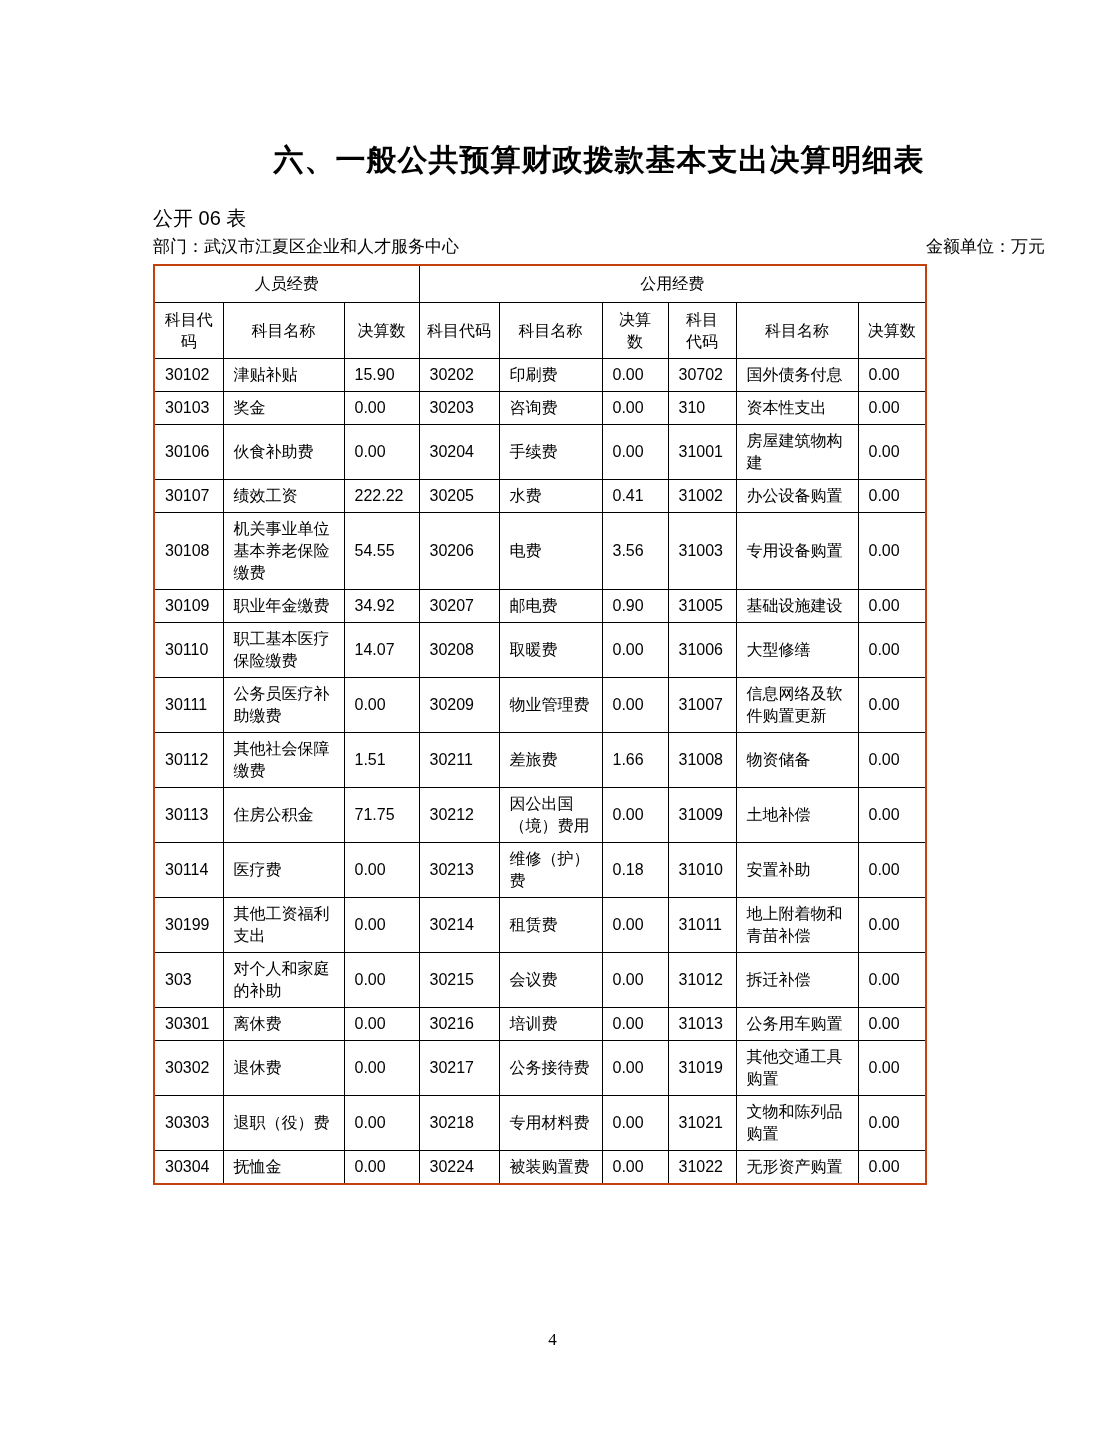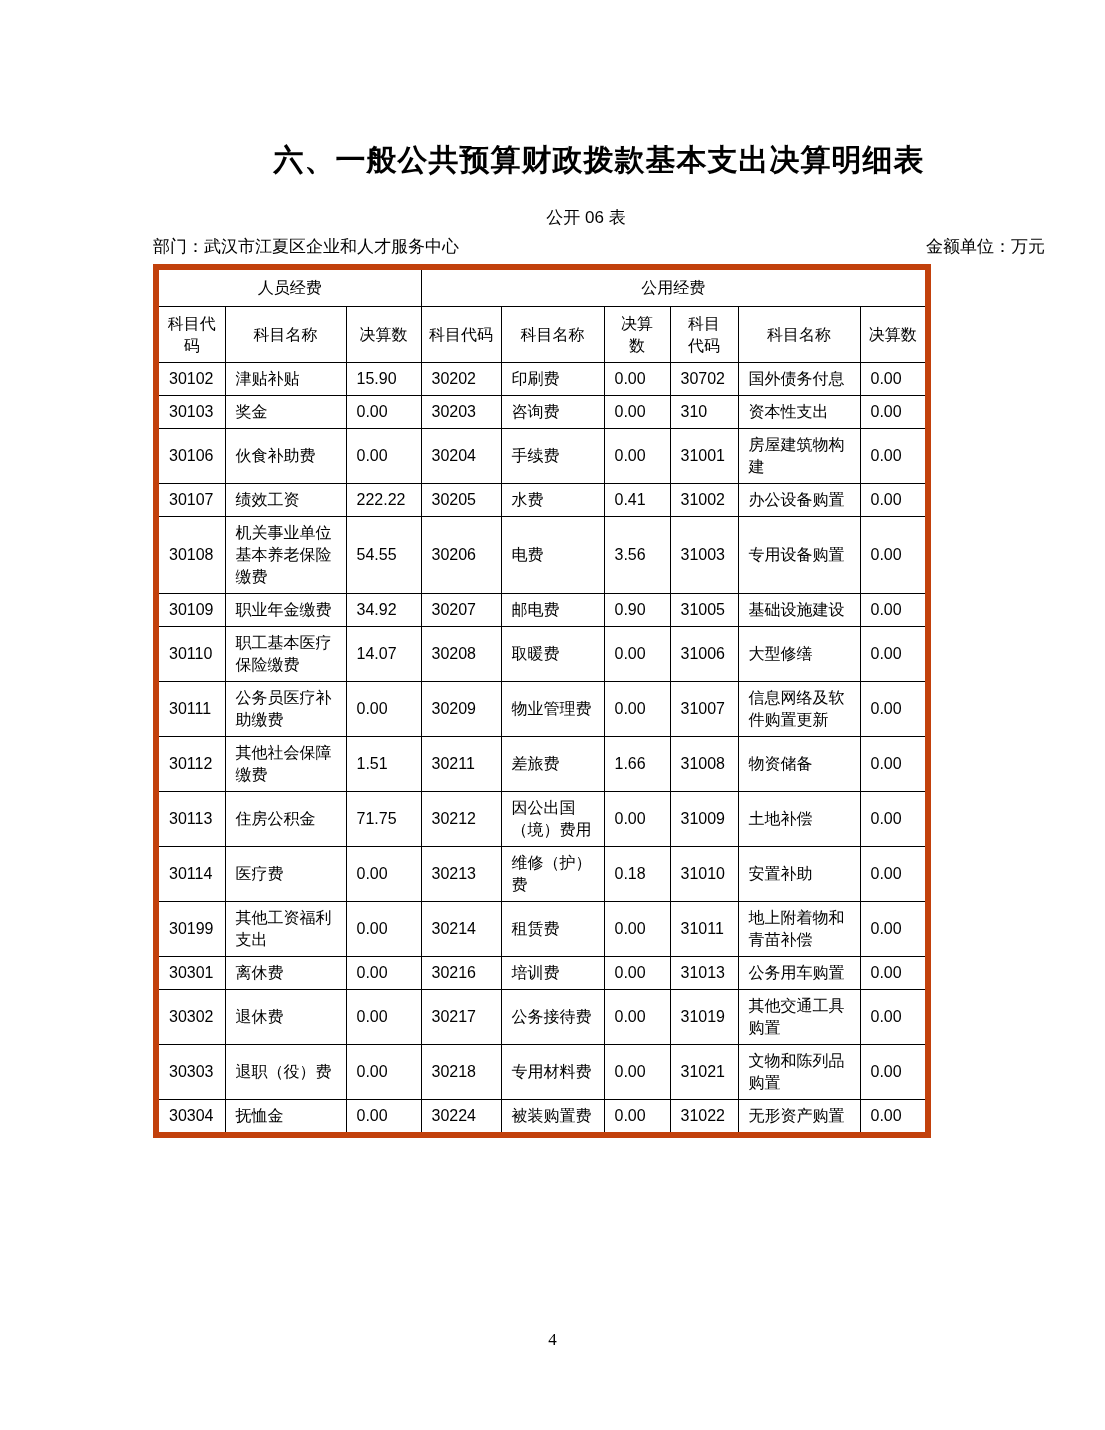--- a/index.html
+++ b/index.html
@@ -39,8 +39,8 @@
   }
   .pub-label {
     margin-top: 30px;
-    text-align: center;
-    font-size: 17px;
+    text-align: left;
+    font-size: 20px;
     line-height: 20px;
     padding-right: 26px;
   }

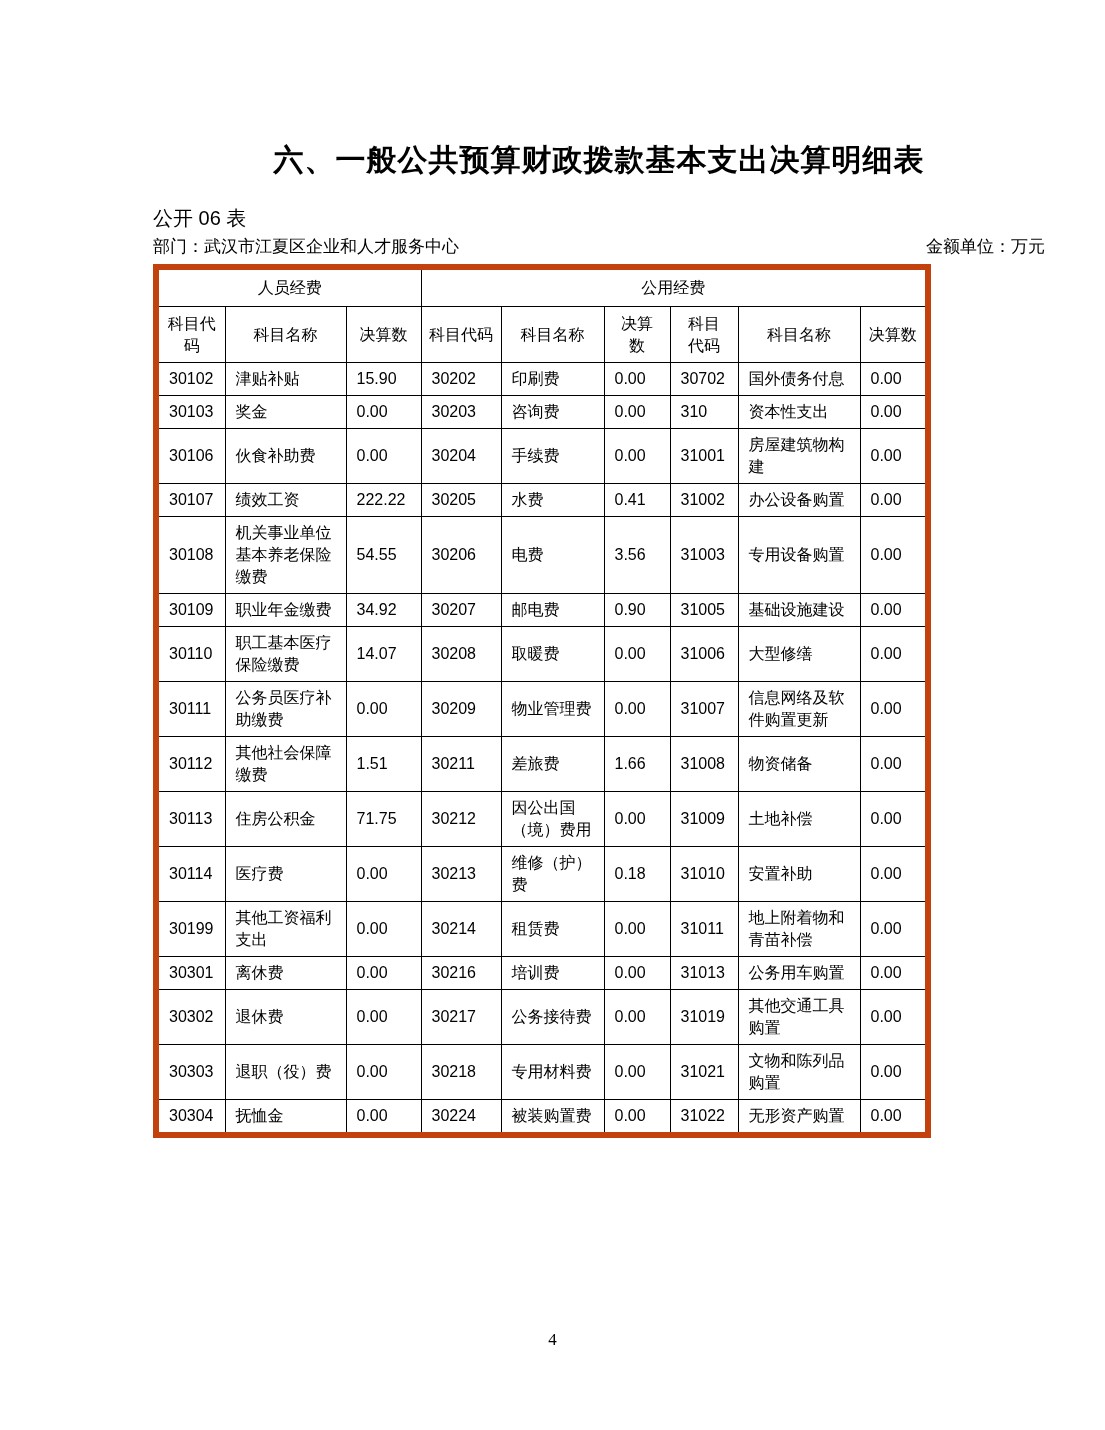--- a/index.html
+++ b/index.html
@@ -57,7 +57,7 @@
     width: 772px;
     border-collapse: collapse;
     table-layout: fixed;
-    border: 6px solid #c2410c;
+    border: 2px solid #c2410c;
   }
   table.budget th,
   table.budget td {

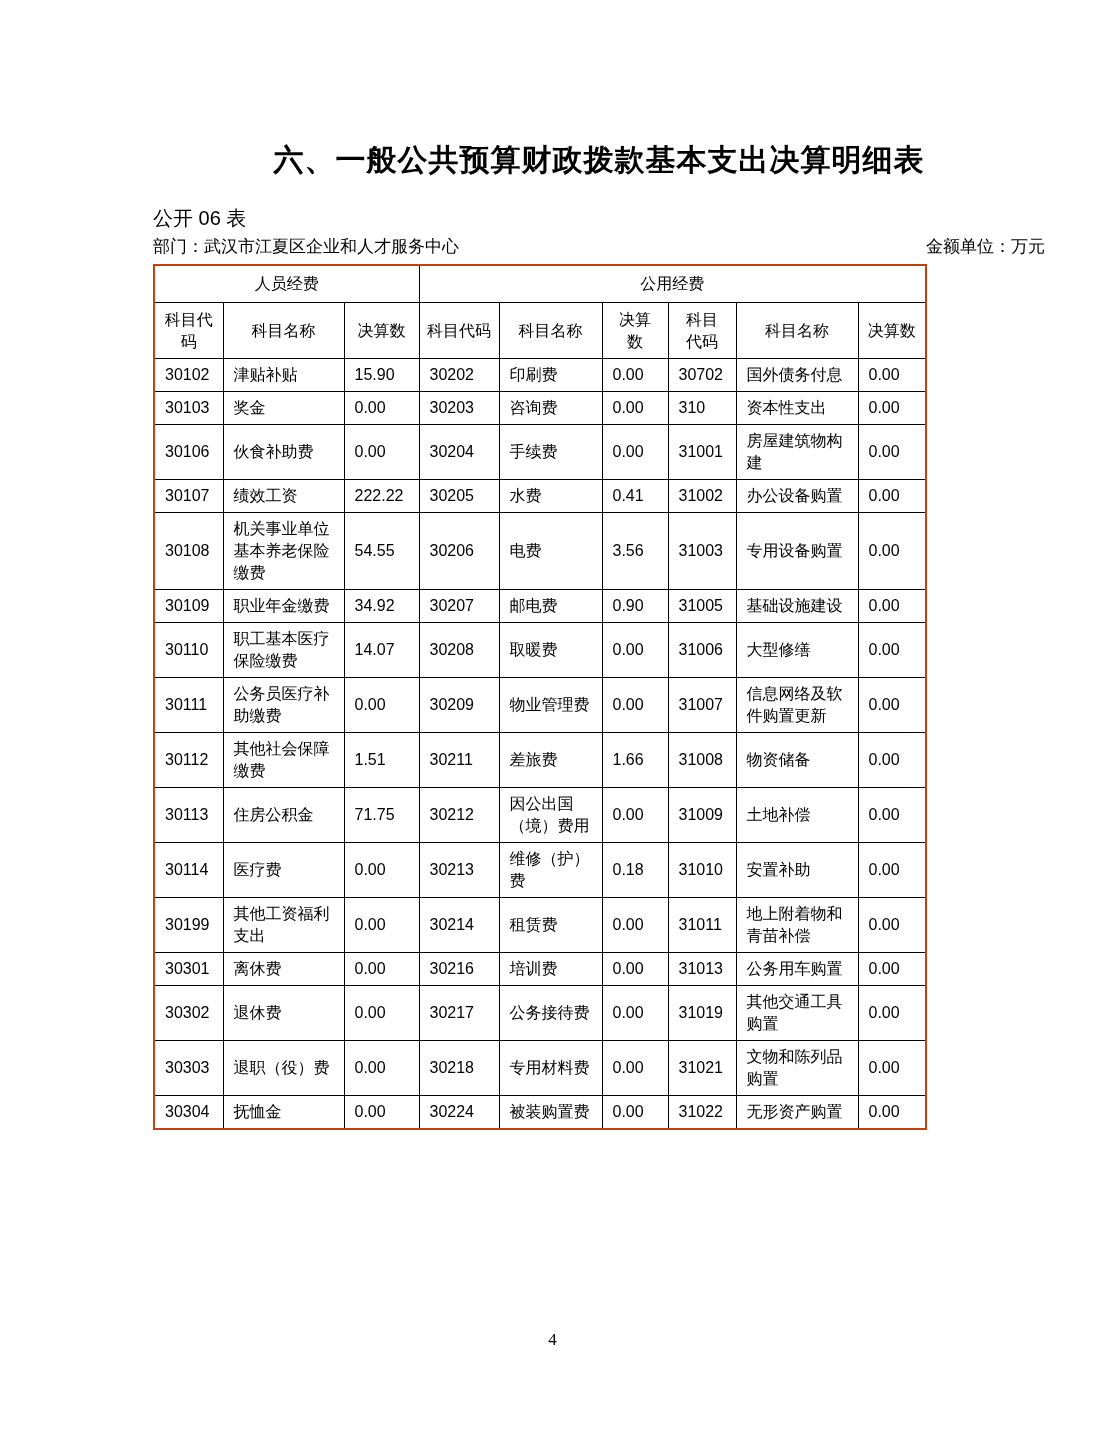--- a/index.html
+++ b/index.html
@@ -278,6 +278,17 @@
             <td>0.00</td>
           </tr>
           <tr>
+            <td>303</td>
+            <td>对个人和家庭的补助</td>
+            <td>0.00</td>
+            <td>30215</td>
+            <td>会议费</td>
+            <td>0.00</td>
+            <td>31012</td>
+            <td>拆迁补偿</td>
+            <td>0.00</td>
+          </tr>
+          <tr>
             <td>30301</td>
             <td>离休费</td>
             <td>0.00</td>

